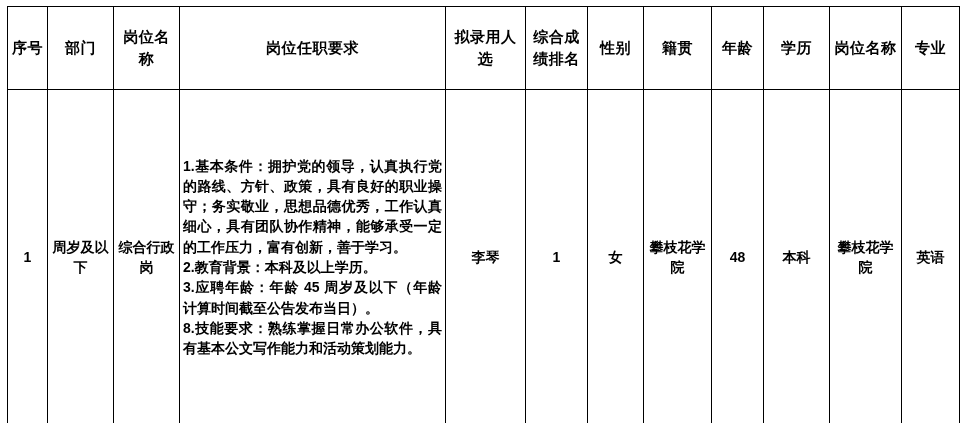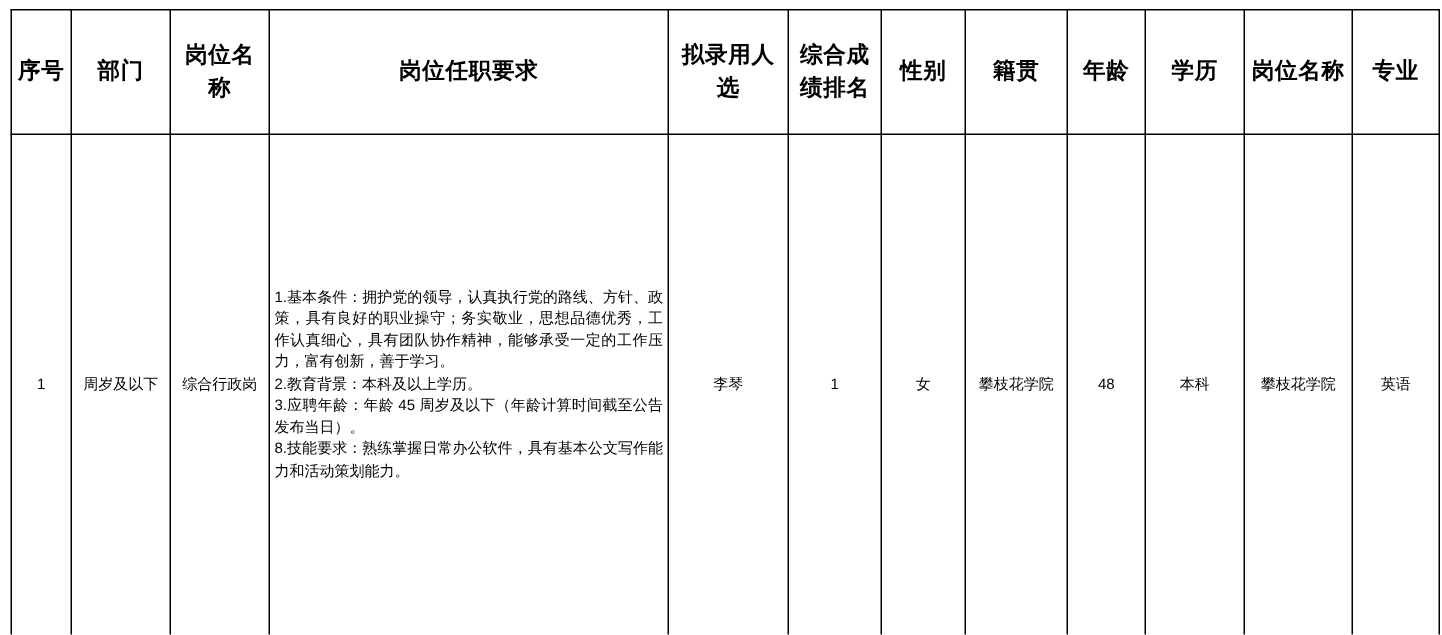--- a/index.html
+++ b/index.html
@@ -29,12 +29,12 @@
   table.recruit-table th,
   table.recruit-table td {
     border: 1px solid #000000;
-    font-size: 10px;
+    font-size: 14px;
     line-height: 1.45;
     vertical-align: middle;
     text-align: center;
     padding: 2px 3px;
-    font-weight: normal;
+    font-weight: bold;
   }
   table.recruit-table thead th {
     height: 78px;

